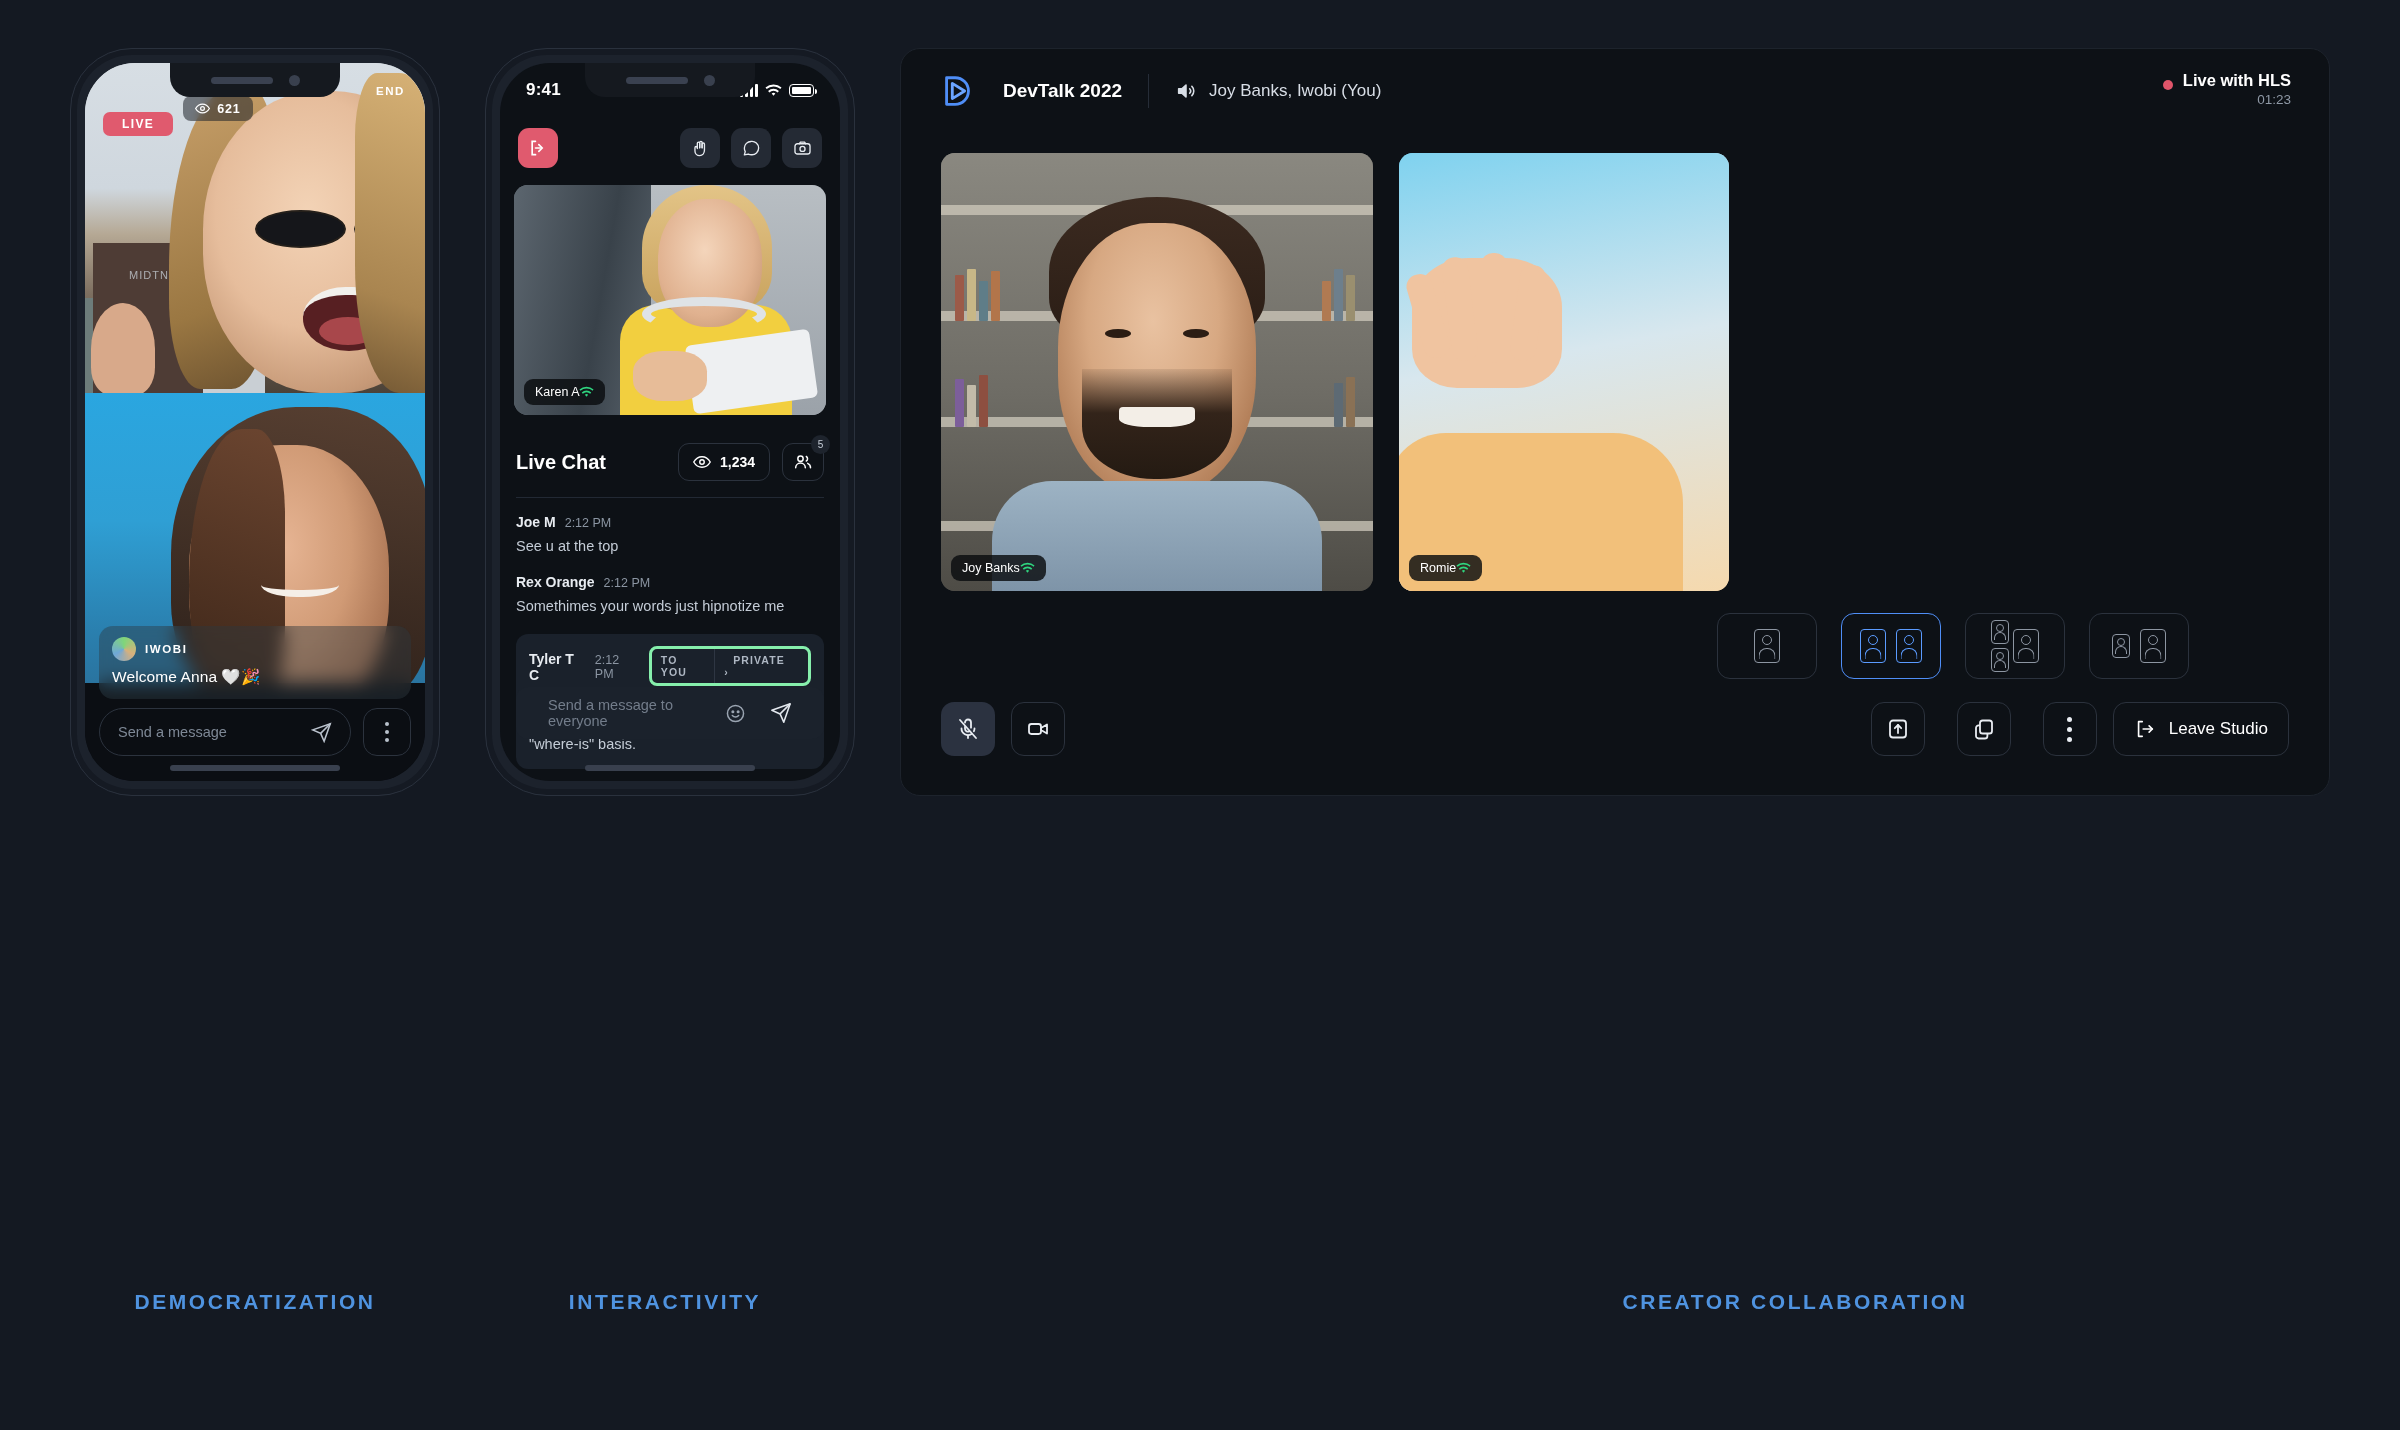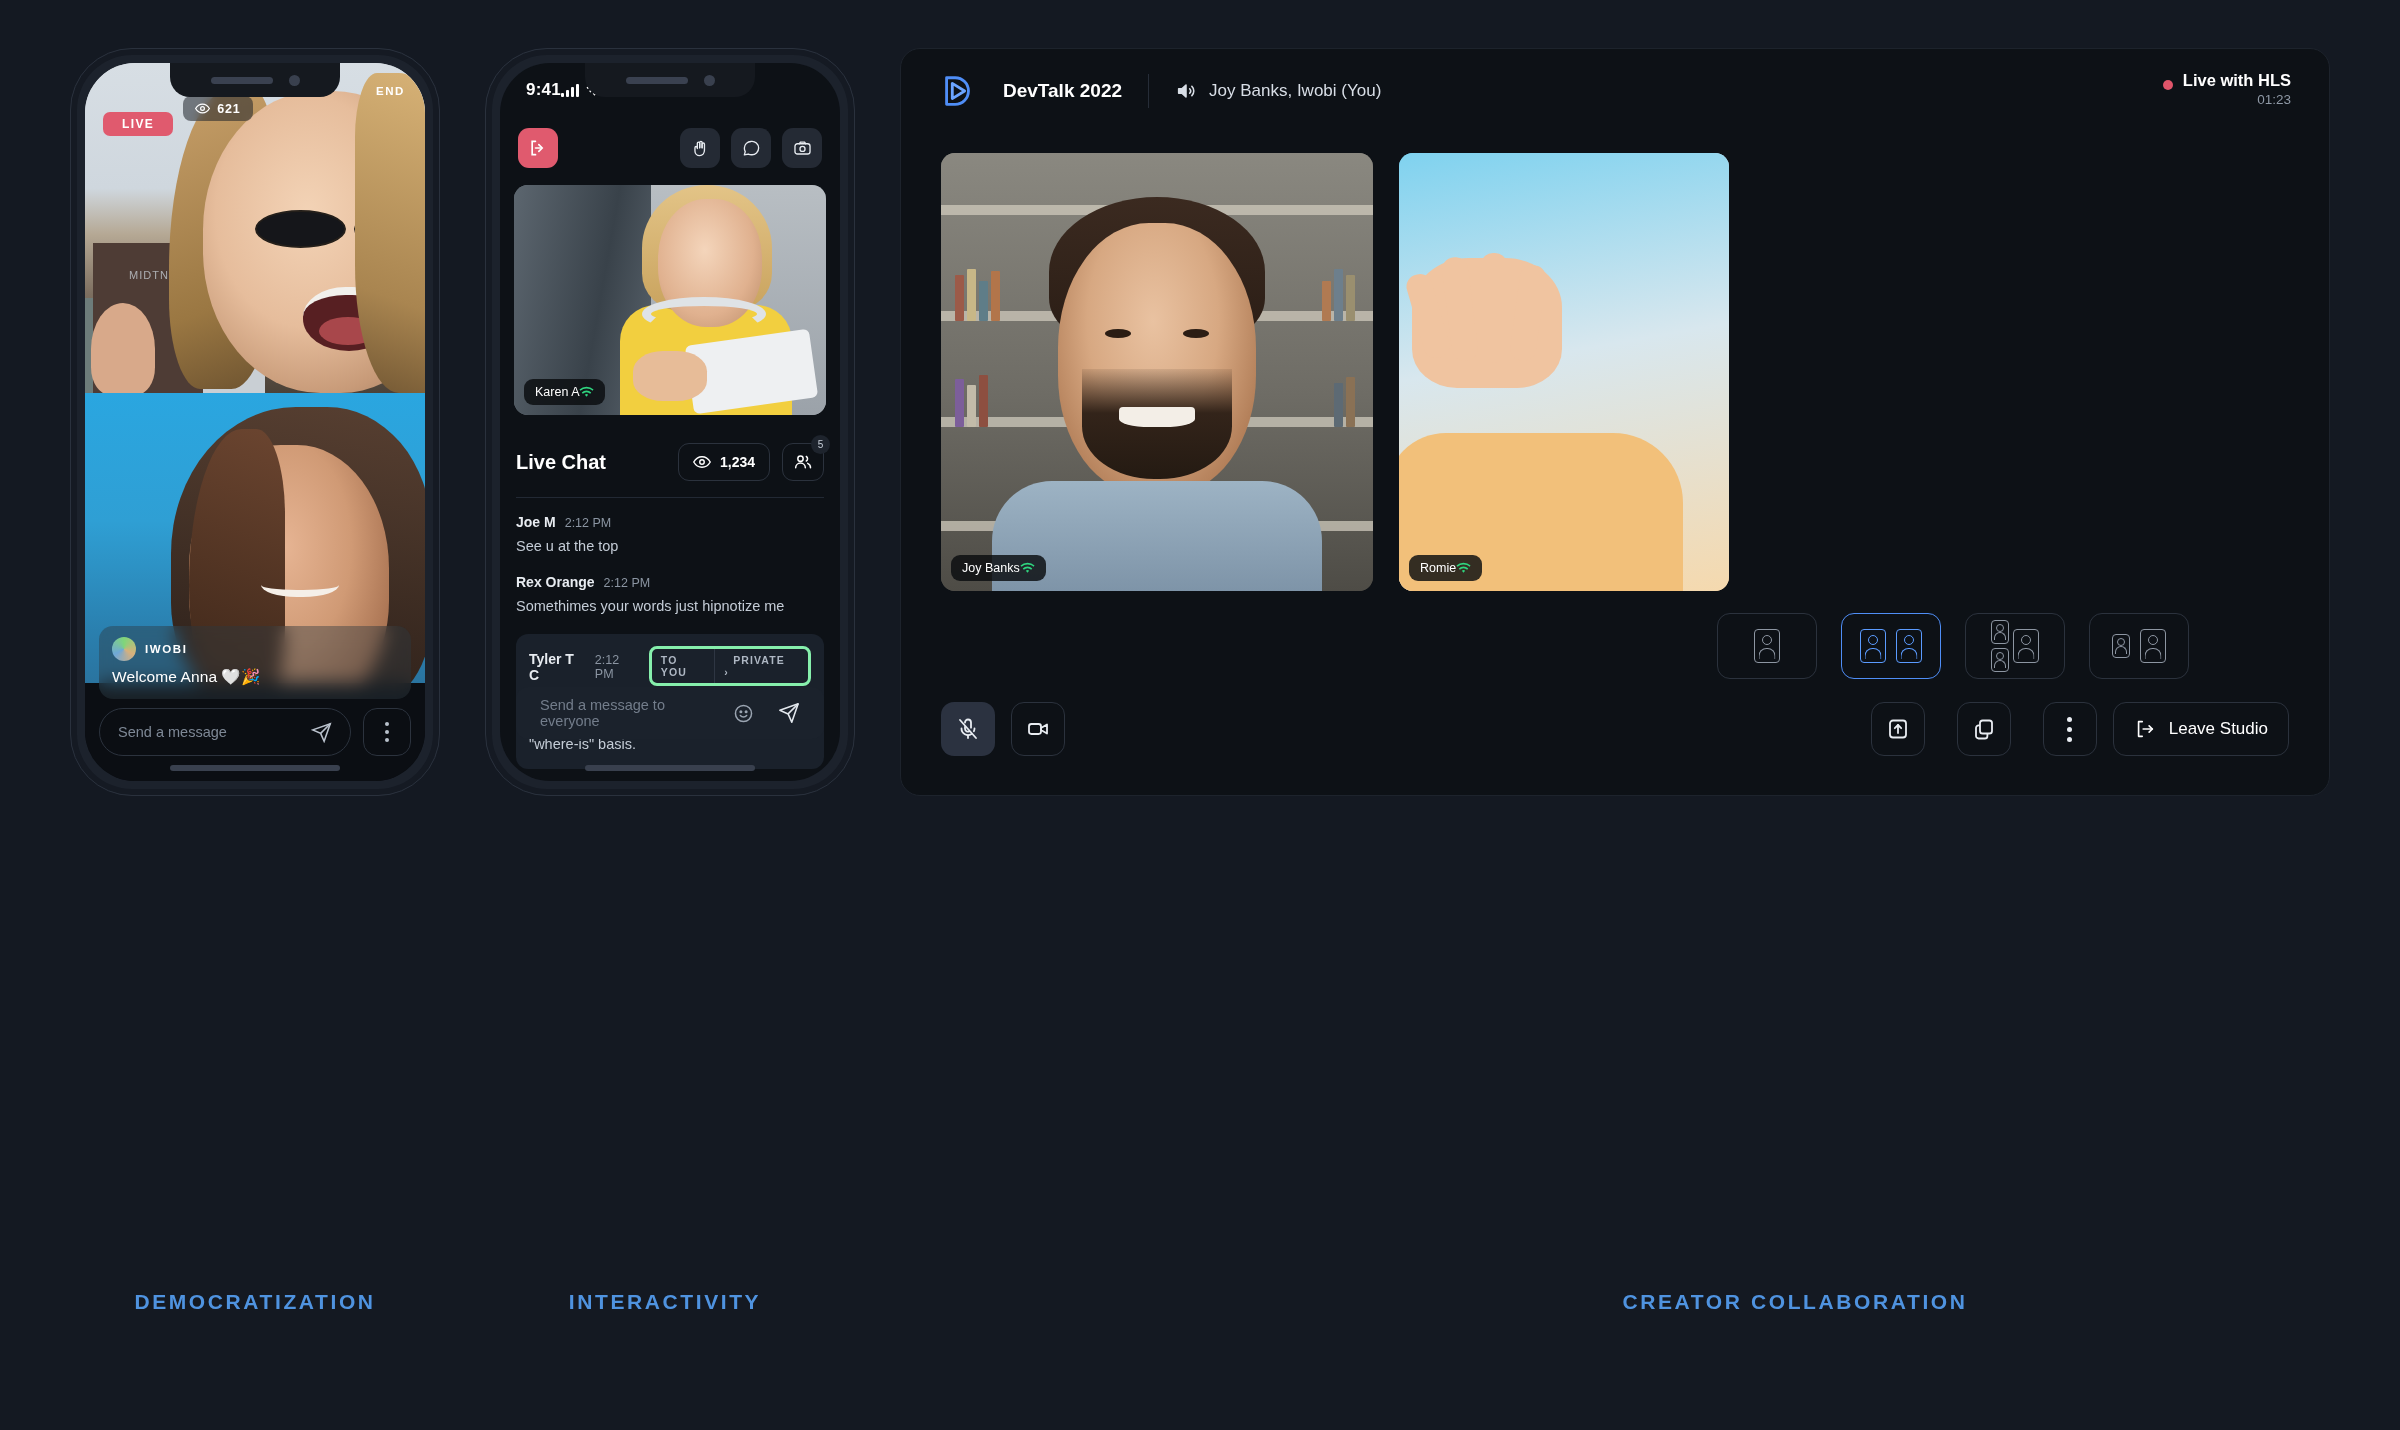--- a/index.html
+++ b/index.html
@@ -142,7 +142,7 @@
   
   #phone2 { left: 485px; top: 48px; width: 370px; height: 748px; }
   .p2-status { position:absolute; top:0; left:0; right:0; height:48px; z-index:30;
-               display:flex; align-items:center; padding: 6px 26px 0; color:#fff; }
+               display:flex; align-items:center; justify-content:space-between; padding: 6px 26px 0; color:#fff; }
   .p2-time { font-size:17px; font-weight:700; letter-spacing:.2px; }
   .p2-stat-right { display:flex; align-items:center; gap:7px; }
   .sigbars { display:flex; align-items:flex-end; gap:2px; height:13px; }

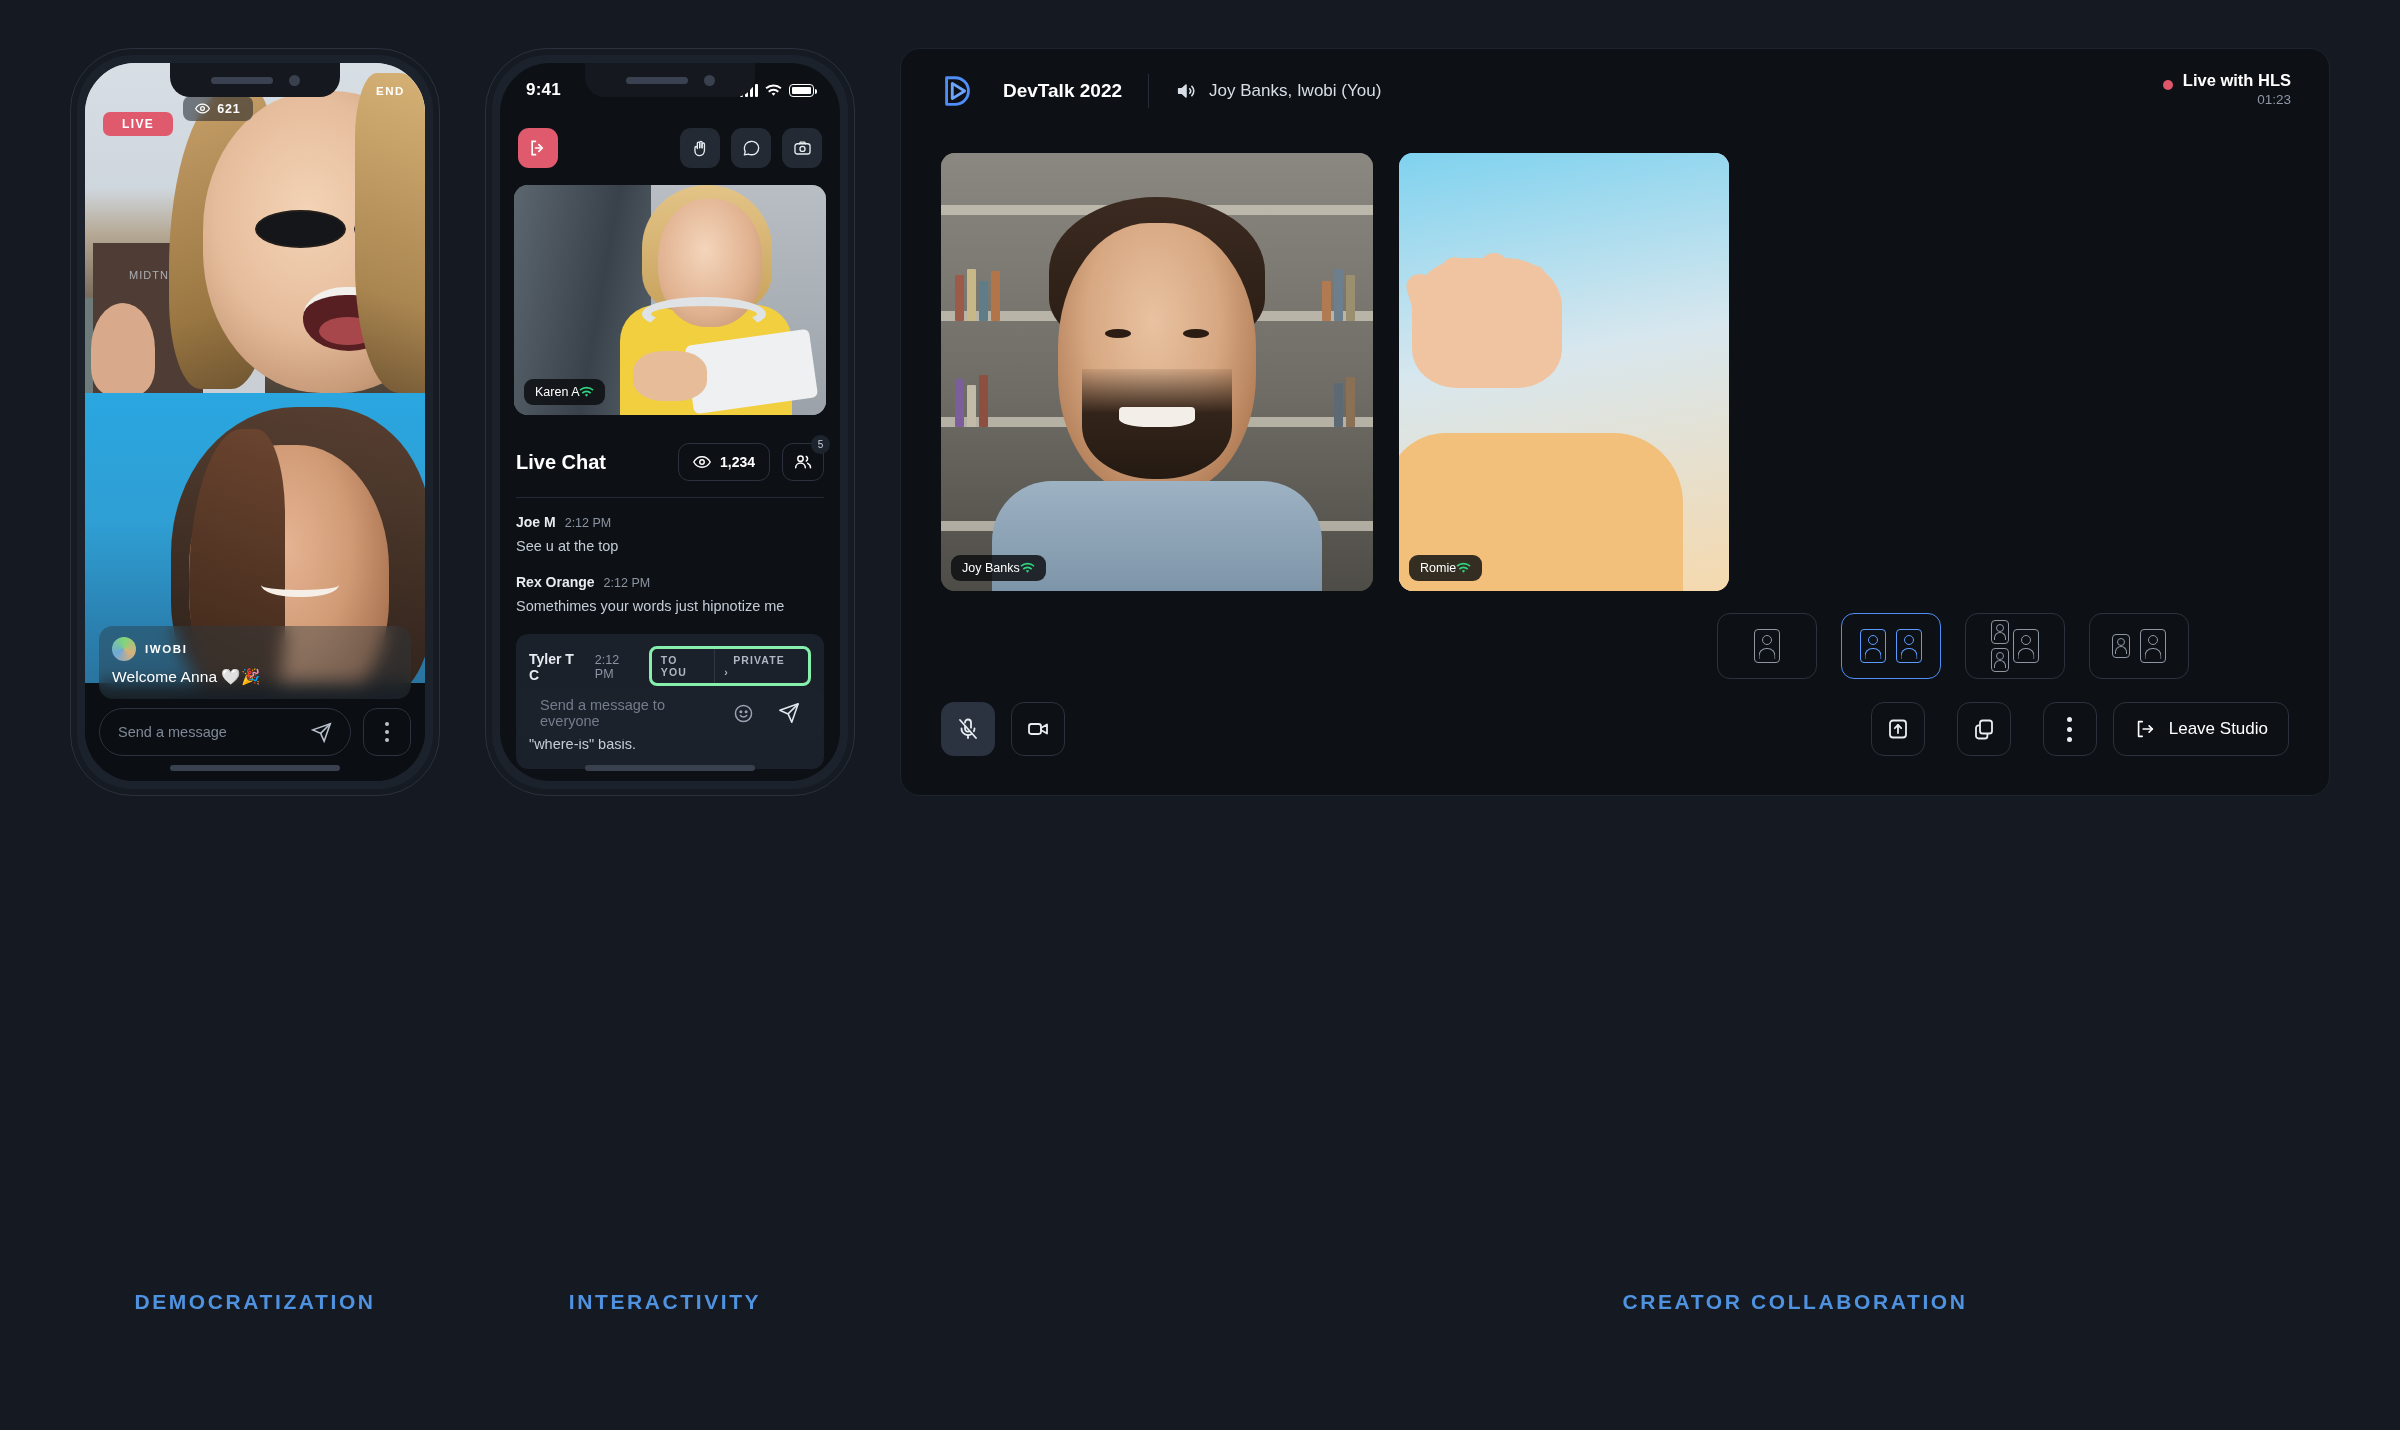--- a/index.html
+++ b/index.html
@@ -197,7 +197,7 @@
   .priv-badge span+span { border-left:1px solid #2e3643; }
 
   .p2-inputbar { position:absolute; left:16px; right:16px; bottom:42px; height:52px; background:#1b222c;
-                 border-radius:12px; display:flex; align-items:center; padding:0 24px; gap:24px; }
+                 border-radius:12px; display:flex; align-items:center; padding:0 32px; gap:24px; }
   .p2-inputbar .ph { flex:1; color:#737d8b; font-size:14.5px; }
 
   

